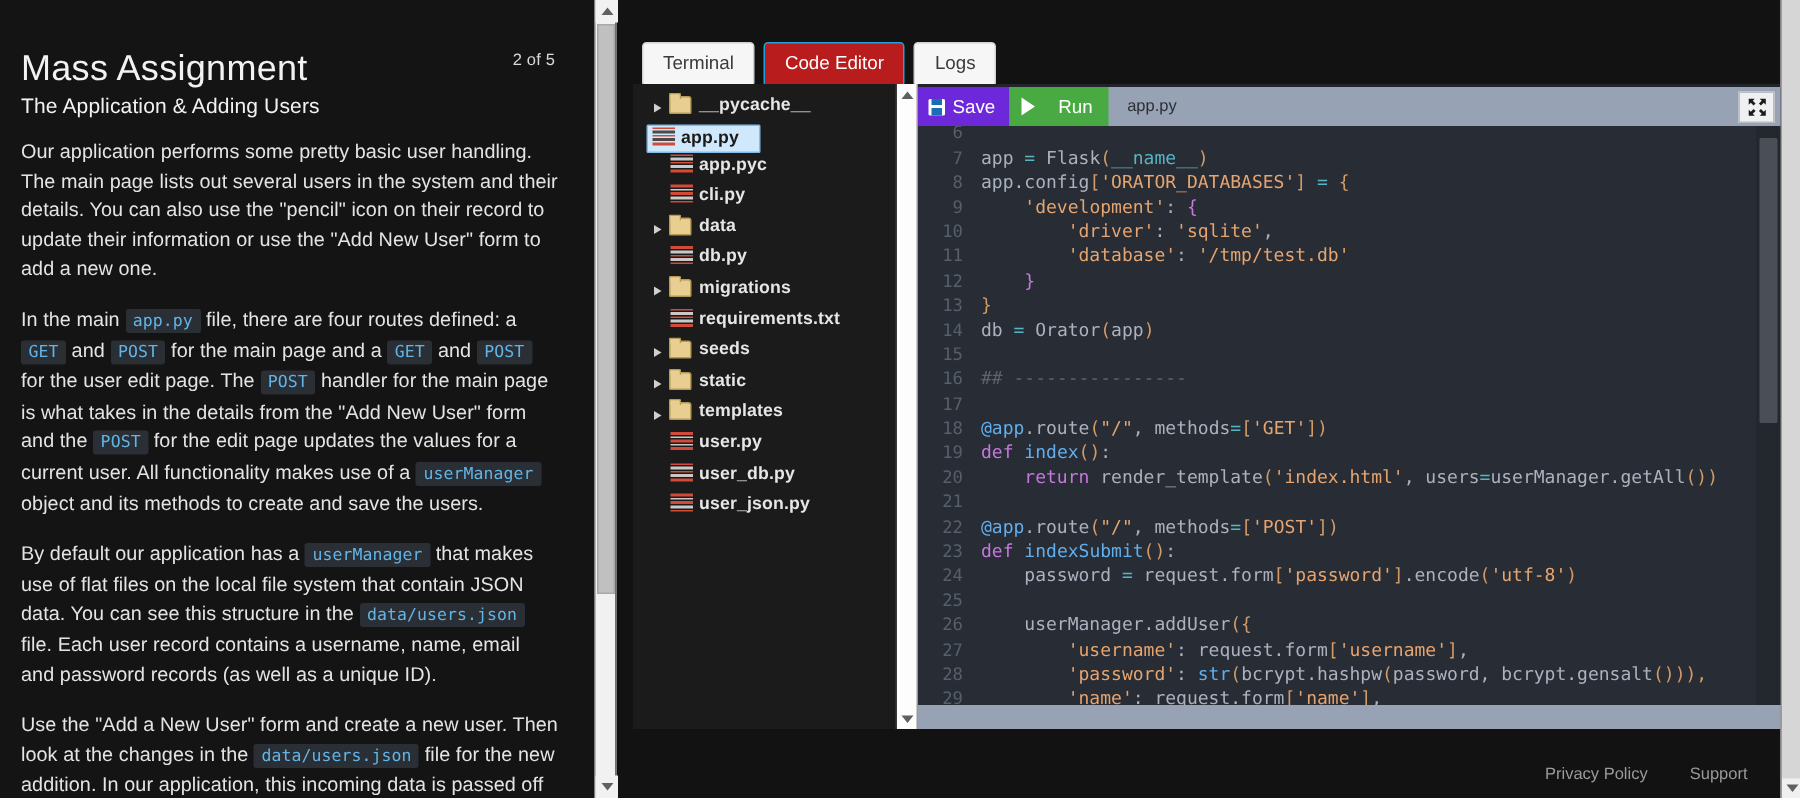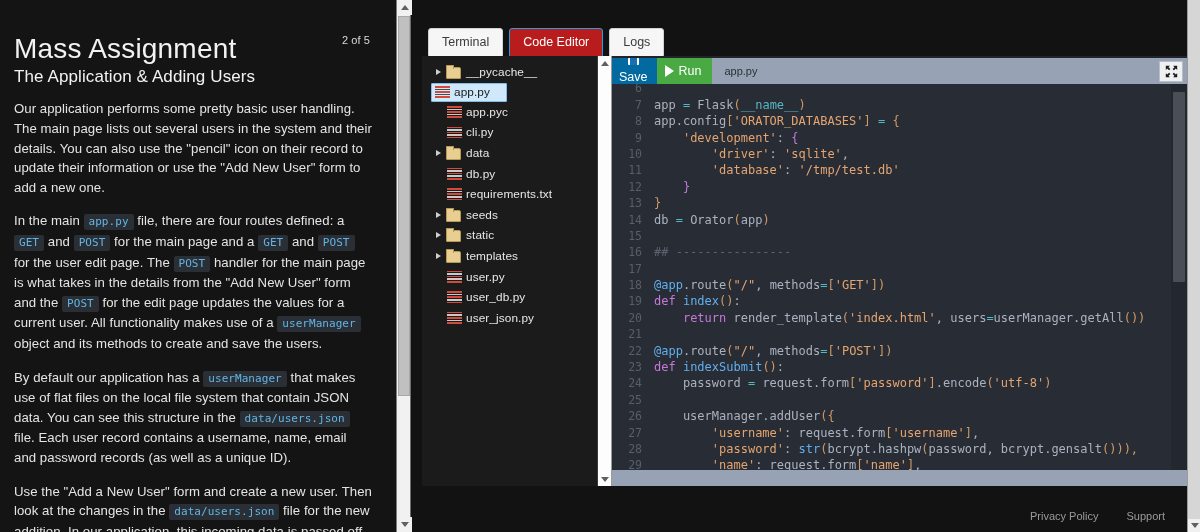--- a/index.html
+++ b/index.html
@@ -24,7 +24,7 @@
     font-size: 11px; color: #d9d9d9; letter-spacing: .1px;
   }
   #lesson-title {
-    font-size: 28px; font-weight: 400; margin: 10px 0 2px 0;
+    font-size: 24px; font-weight: 400; margin: 10px 0 2px 0;
     color: #f2f2f2; letter-spacing: .2px; line-height: 1.18;
   }
   #lesson-subtitle {

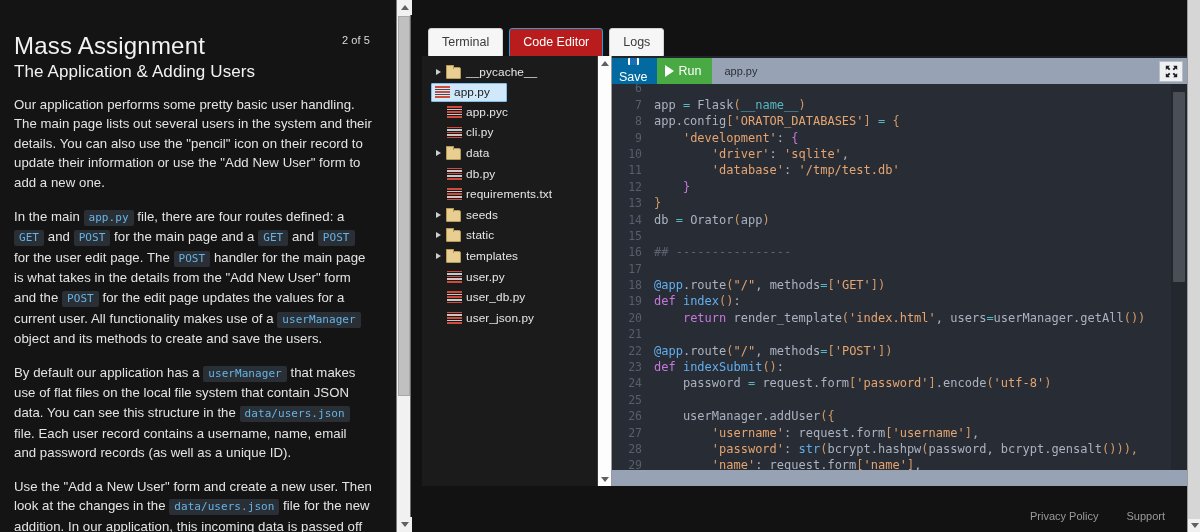--- a/index.html
+++ b/index.html
@@ -28,7 +28,7 @@
     color: #f2f2f2; letter-spacing: .2px; line-height: 1.18;
   }
   #lesson-subtitle {
-    font-size: 17px; font-weight: 400; margin: 2px 0 12px 0;
+    font-size: 14px; font-weight: 400; margin: 2px 0 12px 0;
     color: #f2f2f2; letter-spacing: .1px; line-height: 1.2;
   }
   .para {

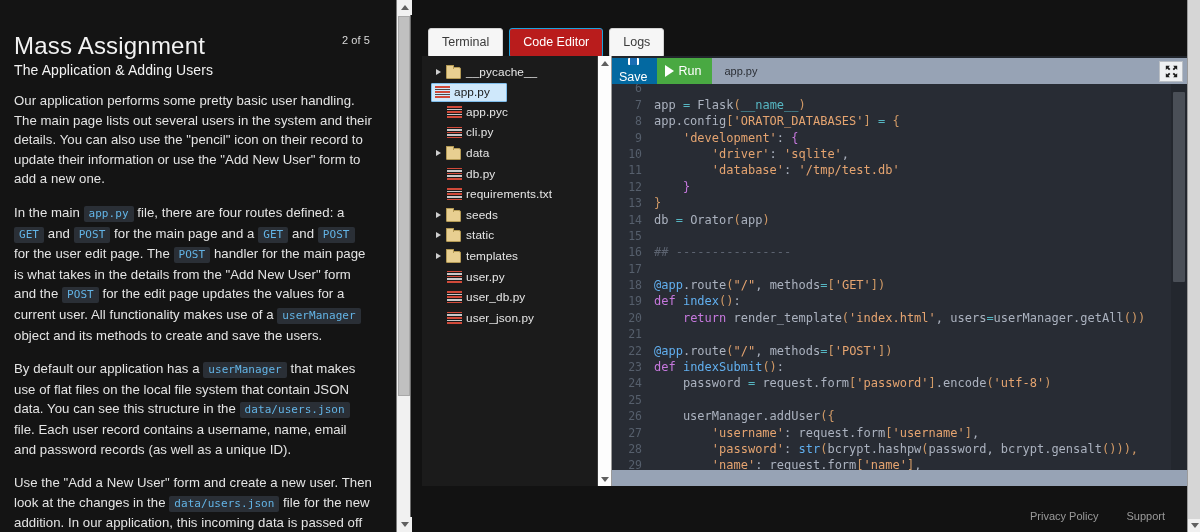--- a/index.html
+++ b/index.html
@@ -88,8 +88,8 @@
     padding: 6px 0 0 0; overflow: hidden;
   }
   .tree-row {
-    display: flex; align-items: center; height: 20.6px;
-    padding-left: 10px; cursor: pointer; white-space: nowrap;
+    display: flex; height: 20.6px;
+    padding-left: 10px; cursor: pointer; white-space: nowrap; font-weight: bold;
   }
   .tree-row .caret {
     width: 13px; display: flex; align-items: center; justify-content: center;

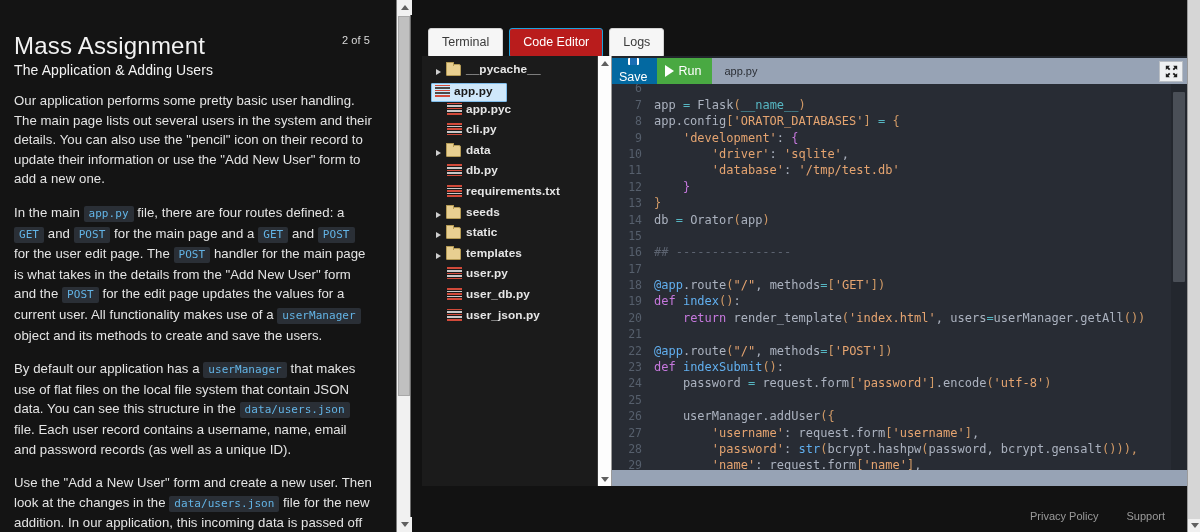--- a/index.html
+++ b/index.html
@@ -140,10 +140,9 @@
     background: #97a3b5; display: flex; align-items: center; z-index: 5;
   }
   #btn-save {
-    background: #0369a1; color: #fff; font-size: 12.5px;
+    background: #6d28d9; color: #fff; font-size: 12.5px;
     height: 26px; padding: 0 9px 0 7px; display: flex; align-items: center; gap: 5px;
     cursor: pointer;
-    flex-direction: column;
   }
   #btn-run {
     background: #49a942; color: #fff; font-size: 12.5px;

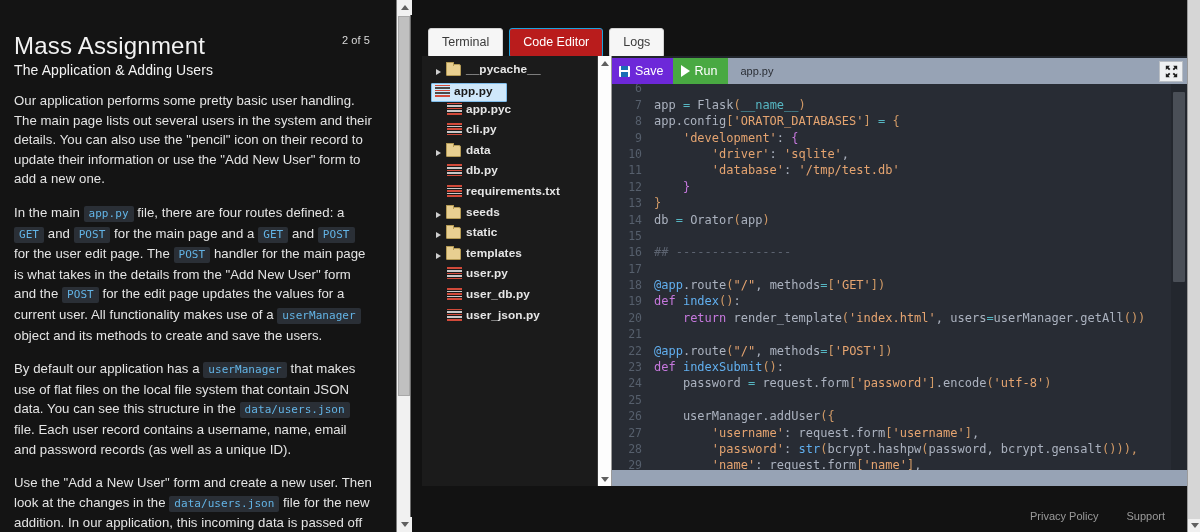--- a/index.html
+++ b/index.html
@@ -146,7 +146,7 @@
   }
   #btn-run {
     background: #49a942; color: #fff; font-size: 12.5px;
-    height: 26px; padding: 0 11px 0 8px; display: flex; align-items: center; gap: 5px;
+    height: 26px; padding: 0 11px 0 8px; display: flex; align-items: center; gap: 16px;
     cursor: pointer;
   }
   #open-filename { font-size: 11px; color: #2b2f36; margin-left: 12px; }

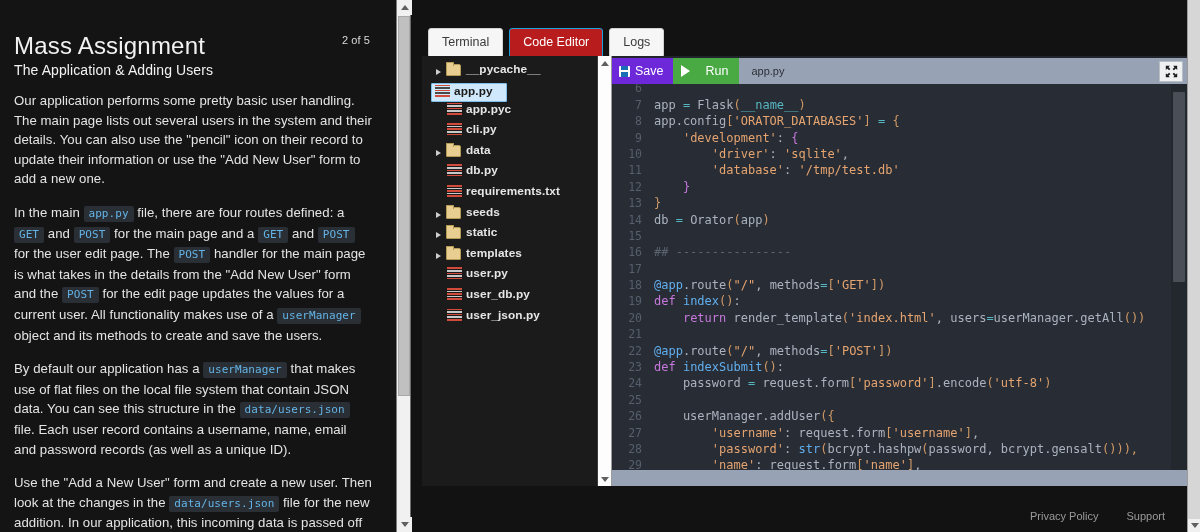--- a/index.html
+++ b/index.html
@@ -304,6 +304,13 @@
               <i class="r"></i>
             </span>
             <span class="lbl">db.py</span>
+          </div>
+          <div class="tree-row">
+            <span class="caret">
+              <span class="caret-tri"></span>
+            </span>
+            <span class="ico folder"></span>
+            <span class="lbl">migrations</span>
           </div>
           <div class="tree-row">
             <span class="caret"></span>

